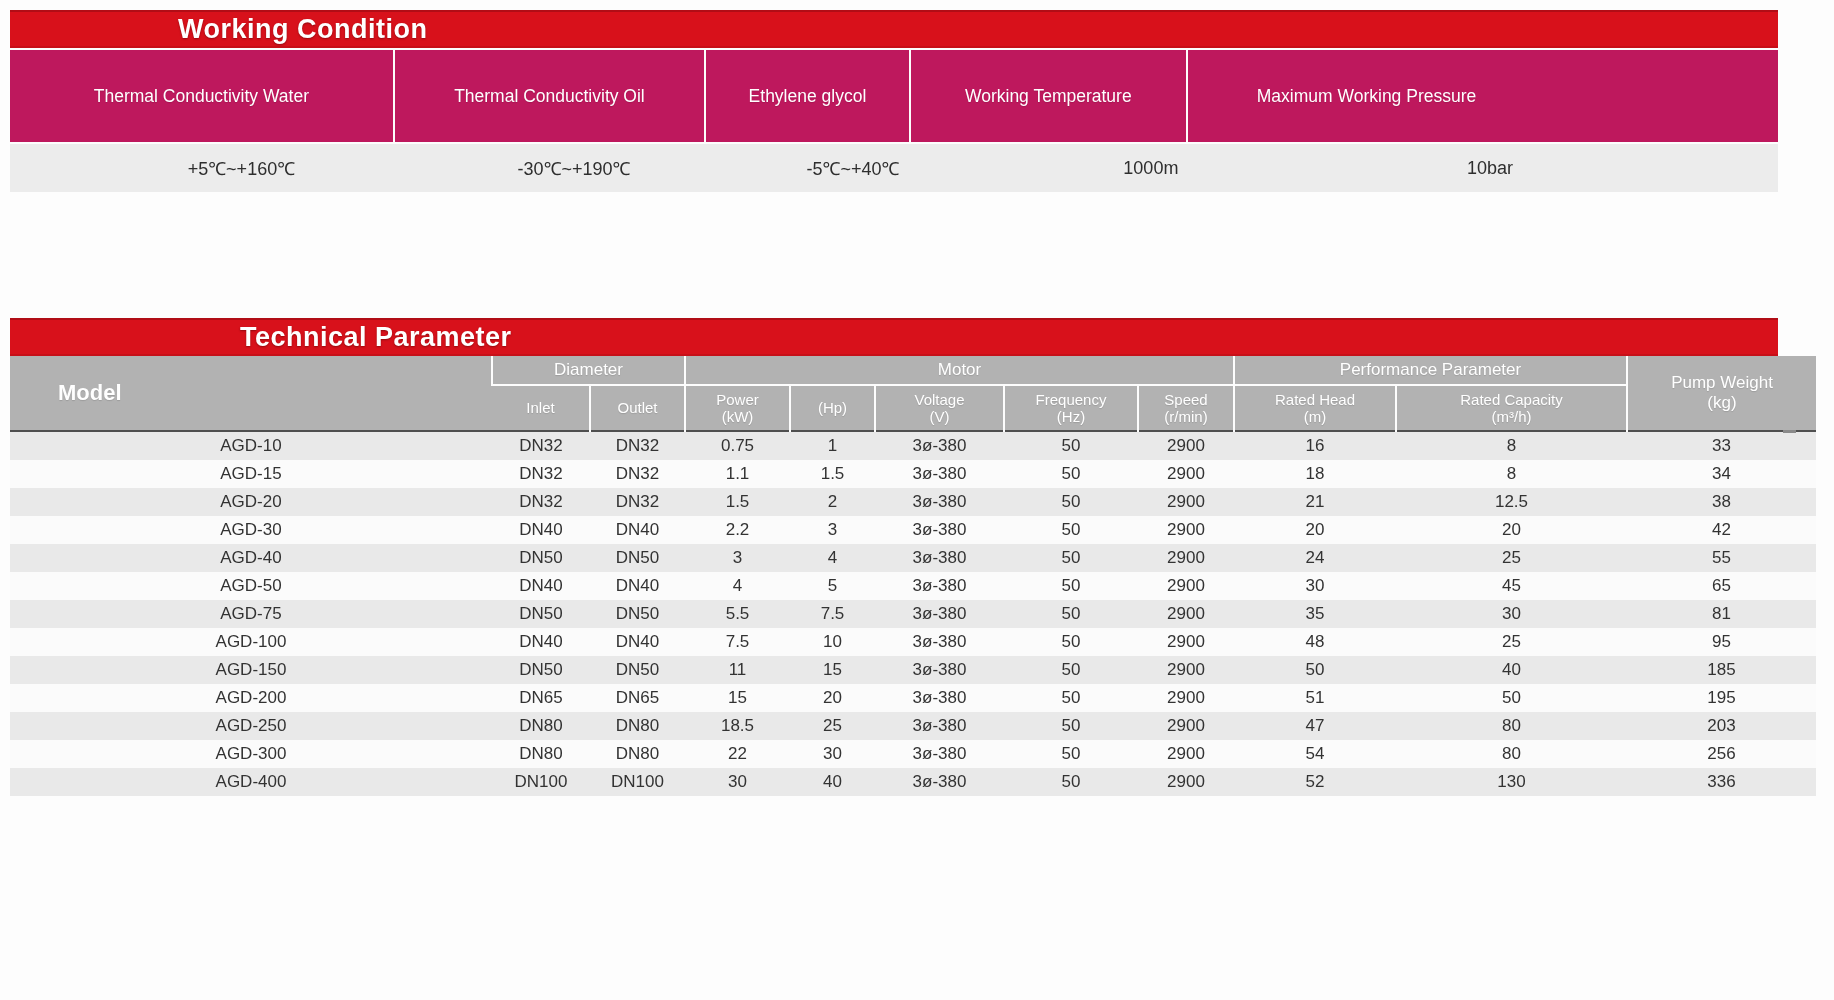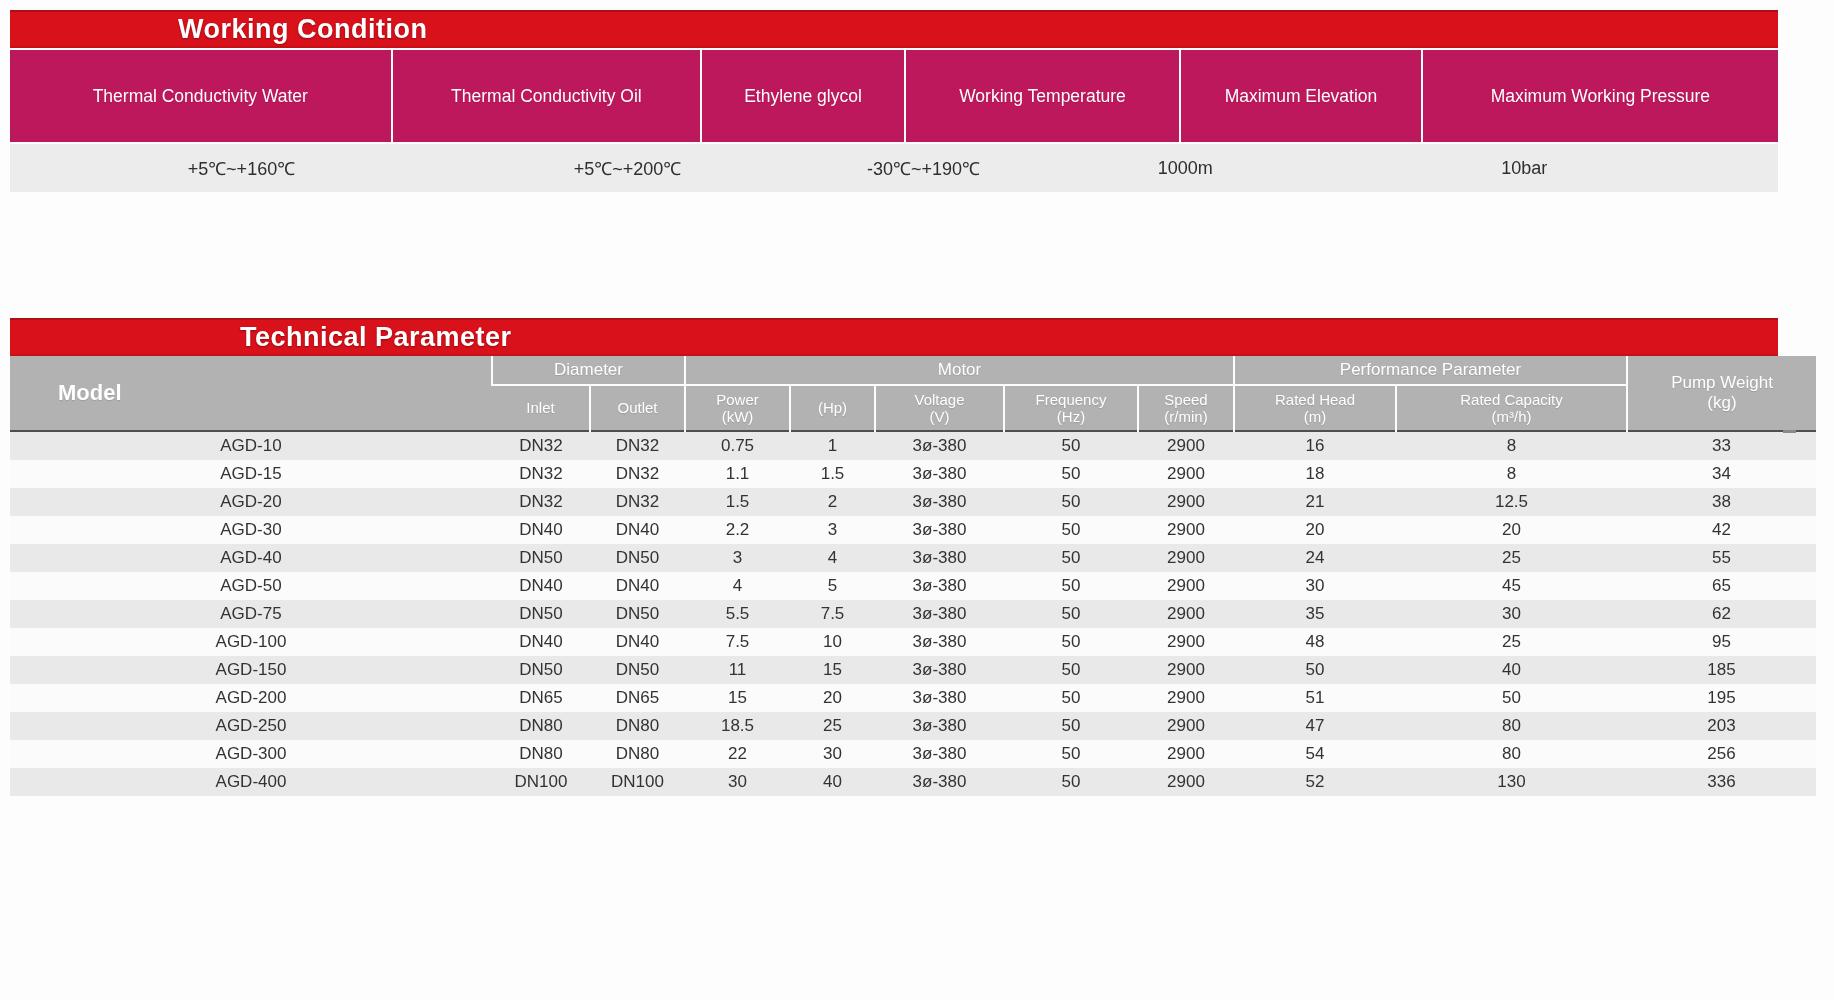--- a/index.html
+++ b/index.html
@@ -102,7 +102,6 @@
       <div class="wc-hcell c2">Thermal Conductivity Oil</div>
       <div class="wc-hcell c3">Ethylene glycol</div>
       <div class="wc-hcell c4">Working Temperature</div>
-      <div class="wc-hcell c5">Maximum Elevation</div>
       <div class="wc-hcell c6">Maximum Working Pressure</div>
     </div>
 

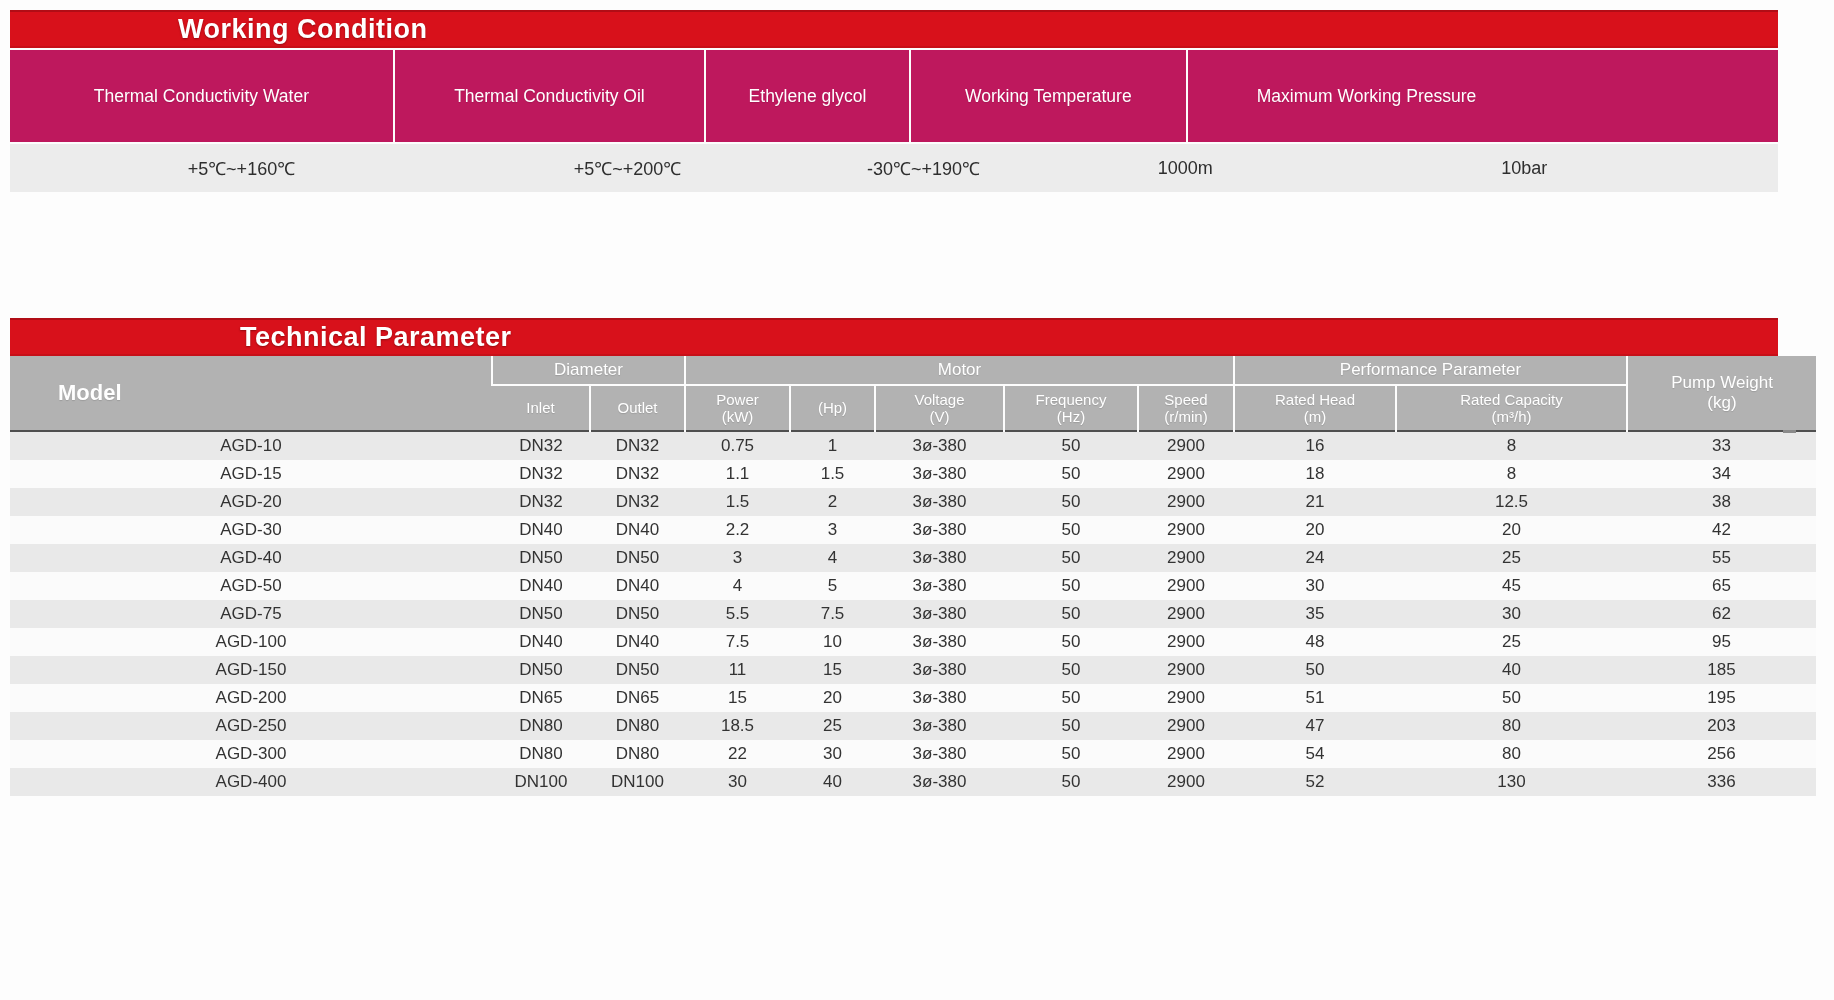--- a/index.html
+++ b/index.html
@@ -107,7 +107,6 @@
 
     <div class="wc-values">
       <div class="wc-vcell c1">+5℃~+160℃</div>
-      <div class="wc-vcell c2">+5℃~+200℃</div>
       <div class="wc-vcell c3">-30℃~+190℃</div>
       <div class="wc-vcell c5">1000m</div>
       <div class="wc-vcell c6">10bar</div>

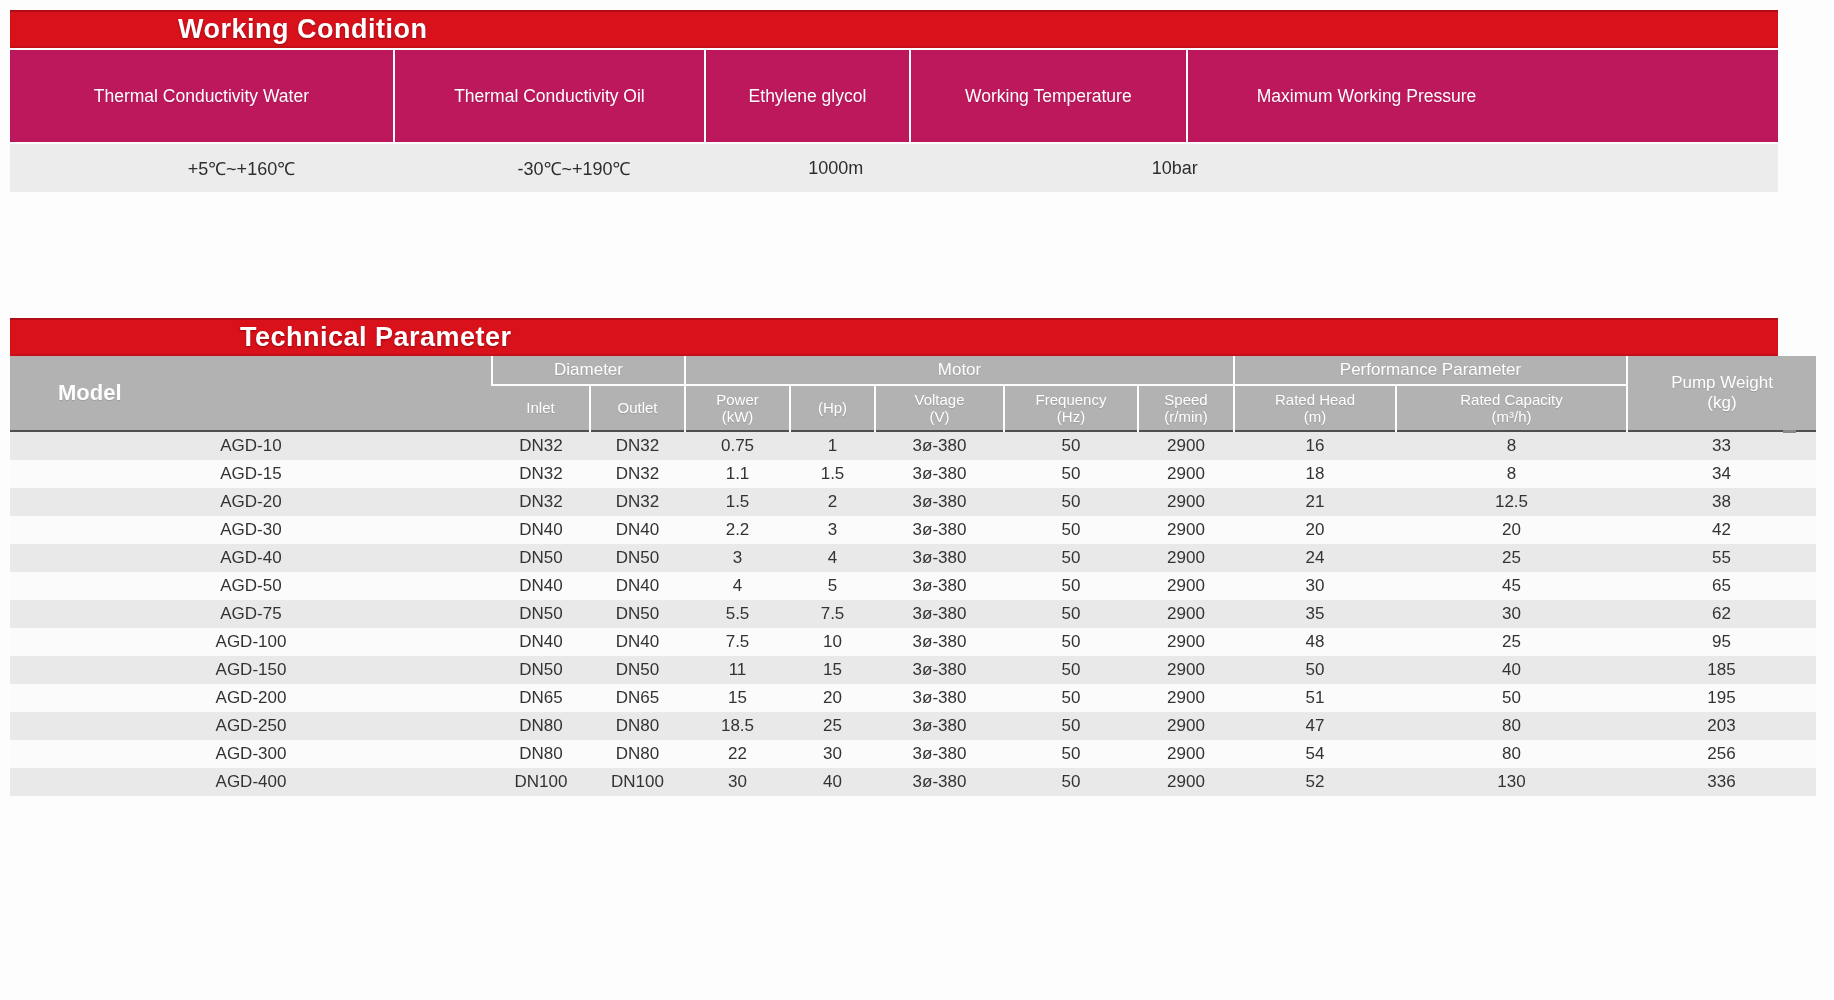--- a/index.html
+++ b/index.html
@@ -108,6 +108,7 @@
     <div class="wc-values">
       <div class="wc-vcell c1">+5℃~+160℃</div>
       <div class="wc-vcell c3">-30℃~+190℃</div>
+      <div class="wc-vcell c4">-5℃~+40℃</div>
       <div class="wc-vcell c5">1000m</div>
       <div class="wc-vcell c6">10bar</div>
     </div>

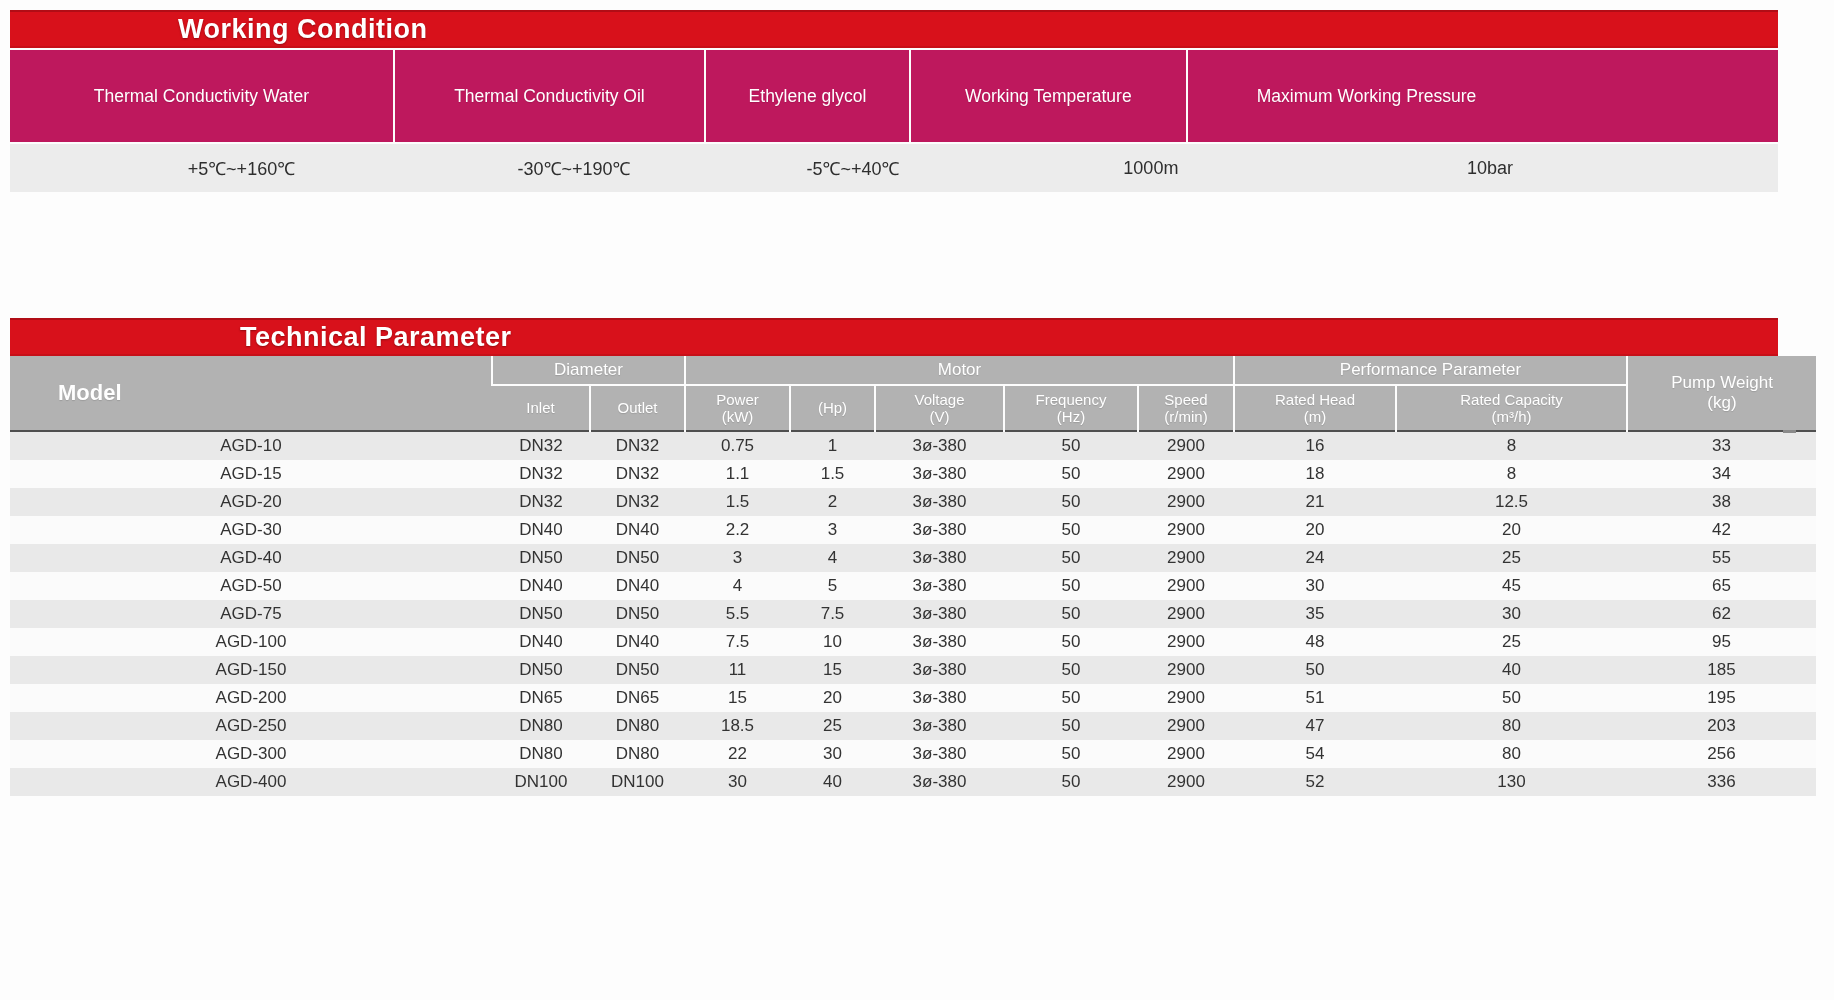--- a/index.html
+++ b/index.html
@@ -250,7 +250,7 @@
             <td>2900</td>
             <td>35</td>
             <td>30</td>
-            <td>62</td>
+            <td>81</td>
           </tr>
           <tr>
             <td class="model-cell">AGD-100</td>

